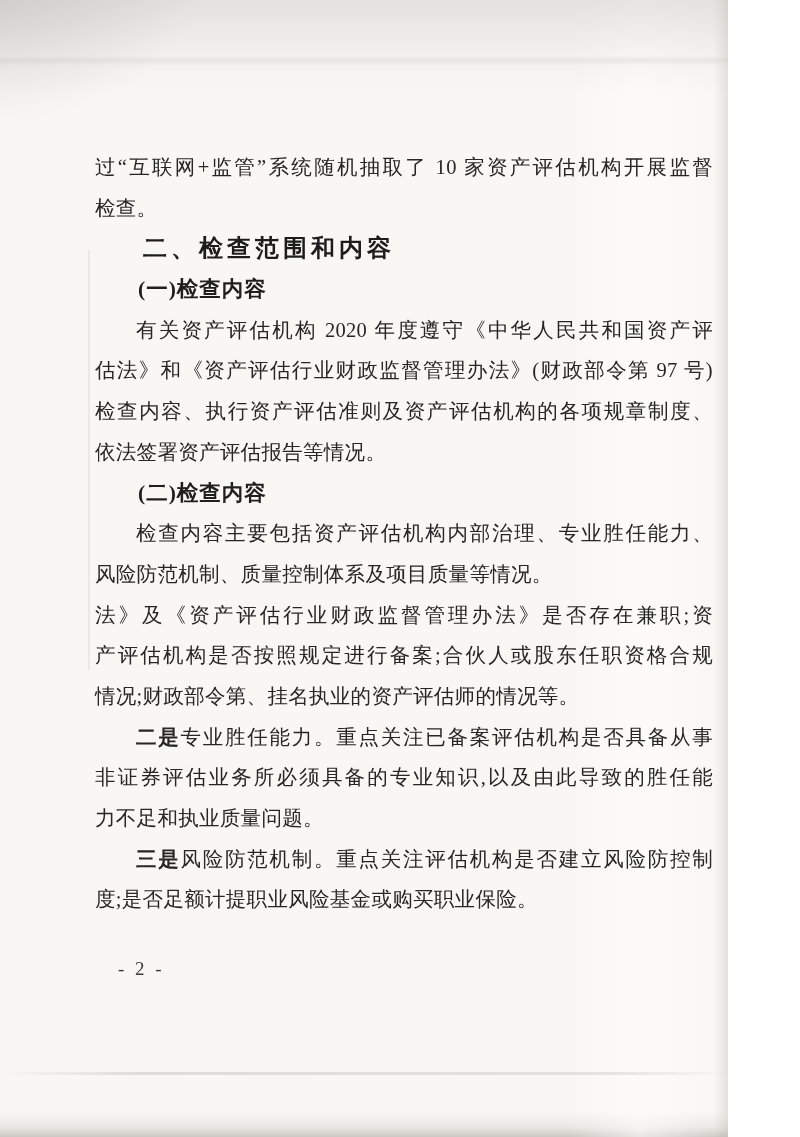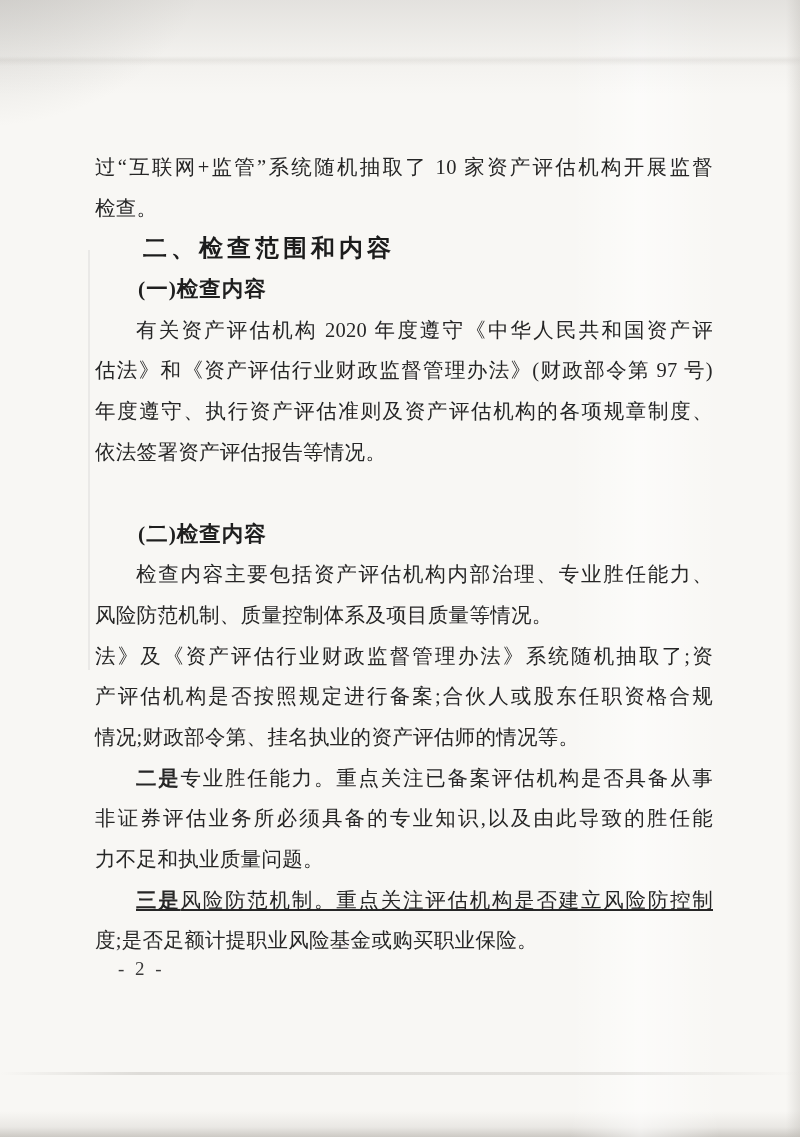--- a/index.html
+++ b/index.html
@@ -9,7 +9,7 @@
   }
   .page {
     position: relative;
-    width: 800px;
+    width: 728px;
     height: 1137px;
     overflow: hidden;
     font-family: "Liberation Serif", "DejaVu Serif", serif;

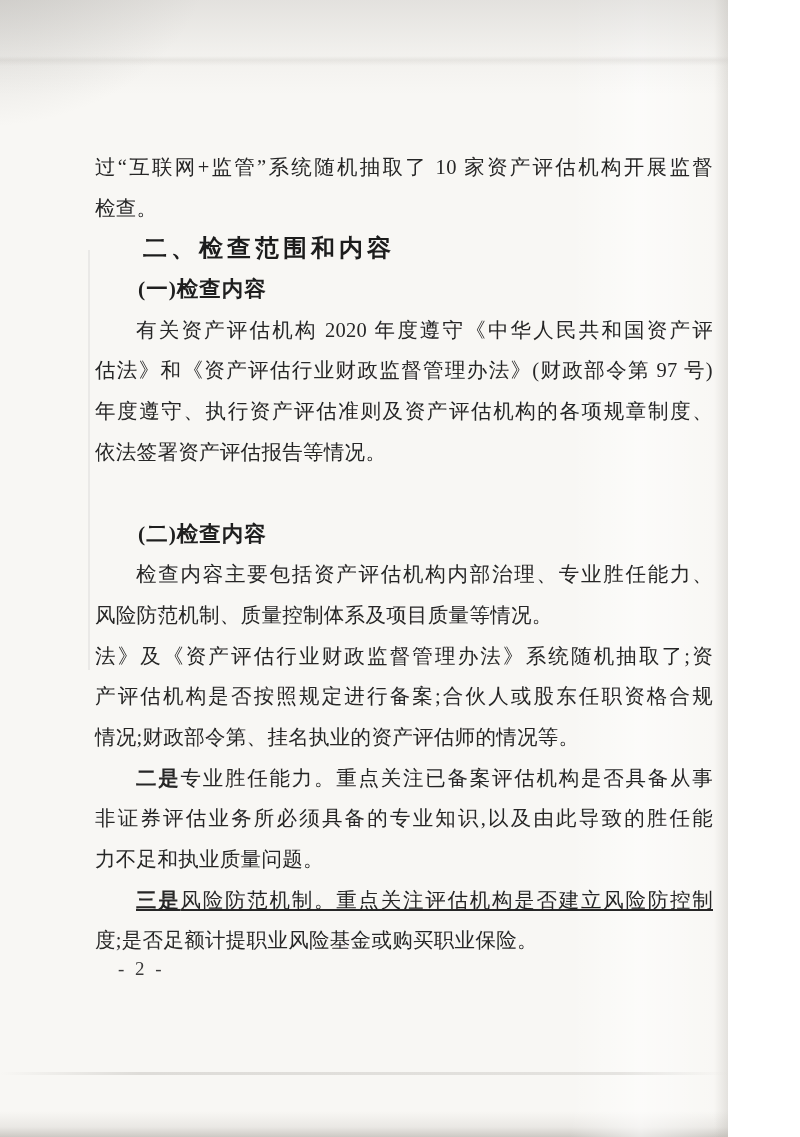--- a/index.html
+++ b/index.html
@@ -108,7 +108,7 @@
       <div class="line kai" style="text-indent: 2em;"><span class="b">(一)检查内容</span></div>
       <div class="line just" style="text-indent: 2em;"><span>有关资产评估机构 2020 年度遵守《中华人民共和国资产评</span></div>
       <div class="line just"><span>估法》和《资产评估行业财政监督管理办法》(财政部令第 97 号)</span></div>
-      <div class="line just"><span>年度遵守、执行资产评估准则及资产评估机构的各项规章制度、</span></div>
+      <div class="line just"><span>检查内容、执行资产评估准则及资产评估机构的各项规章制度、</span></div>
       <div class="line"><span>依法签署资产评估报告等情况。</span></div>
       <div class="line kai" style="text-indent: 2em; margin-top: 41px;"><span class="b">(二)检查内容</span></div>
       <div class="line just" style="text-indent: 2em;"><span>检查内容主要包括资产评估机构内部治理、专业胜任能力、</span></div>

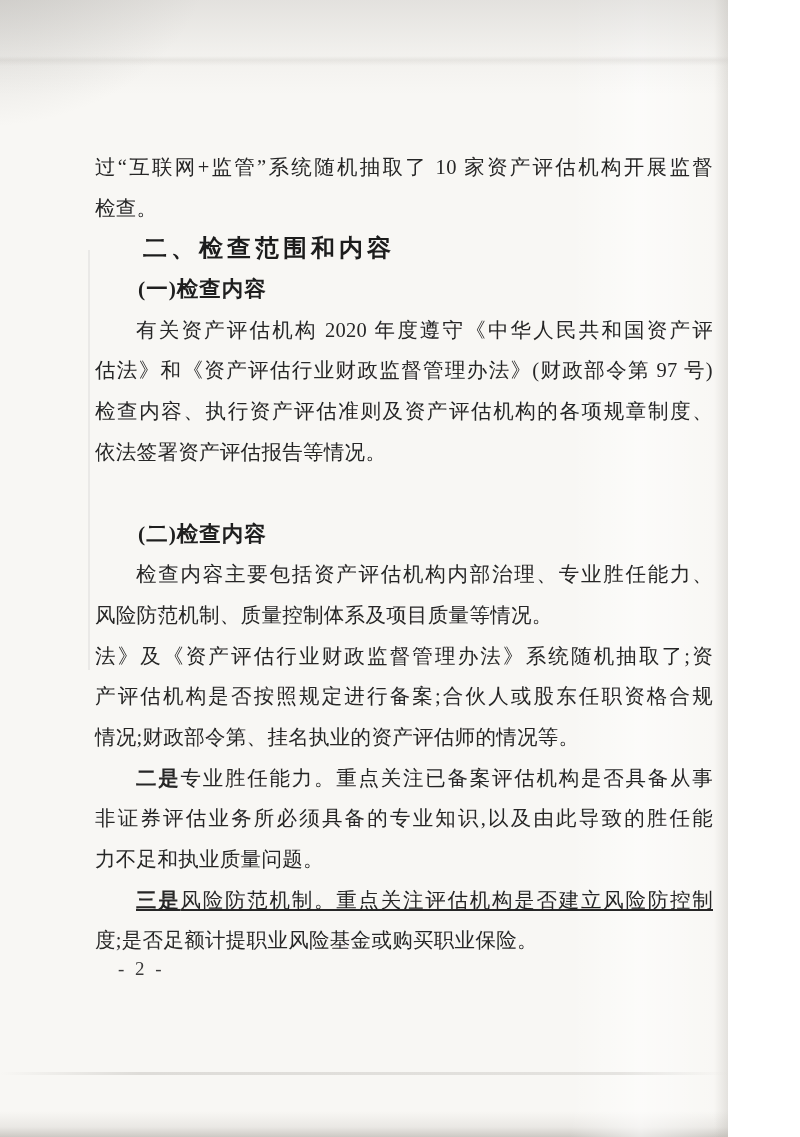--- a/index.html
+++ b/index.html
@@ -110,7 +110,7 @@
       <div class="line just"><span>估法》和《资产评估行业财政监督管理办法》(财政部令第 97 号)</span></div>
       <div class="line just"><span>检查内容、执行资产评估准则及资产评估机构的各项规章制度、</span></div>
       <div class="line"><span>依法签署资产评估报告等情况。</span></div>
-      <div class="line kai" style="text-indent: 2em; margin-top: 41px;"><span class="b">(二)检查内容</span></div>
+      <div class="line kai" style="text-indent: 2em;"><span class="b">(二)检查内容</span></div>
       <div class="line just" style="text-indent: 2em;"><span>检查内容主要包括资产评估机构内部治理、专业胜任能力、</span></div>
       <div class="line"><span>风险防范机制、质量控制体系及项目质量等情况。</span></div>
       <div class="line just"><span>法》及《资产评估行业财政监督管理办法》系统随机抽取了;资</span></div>

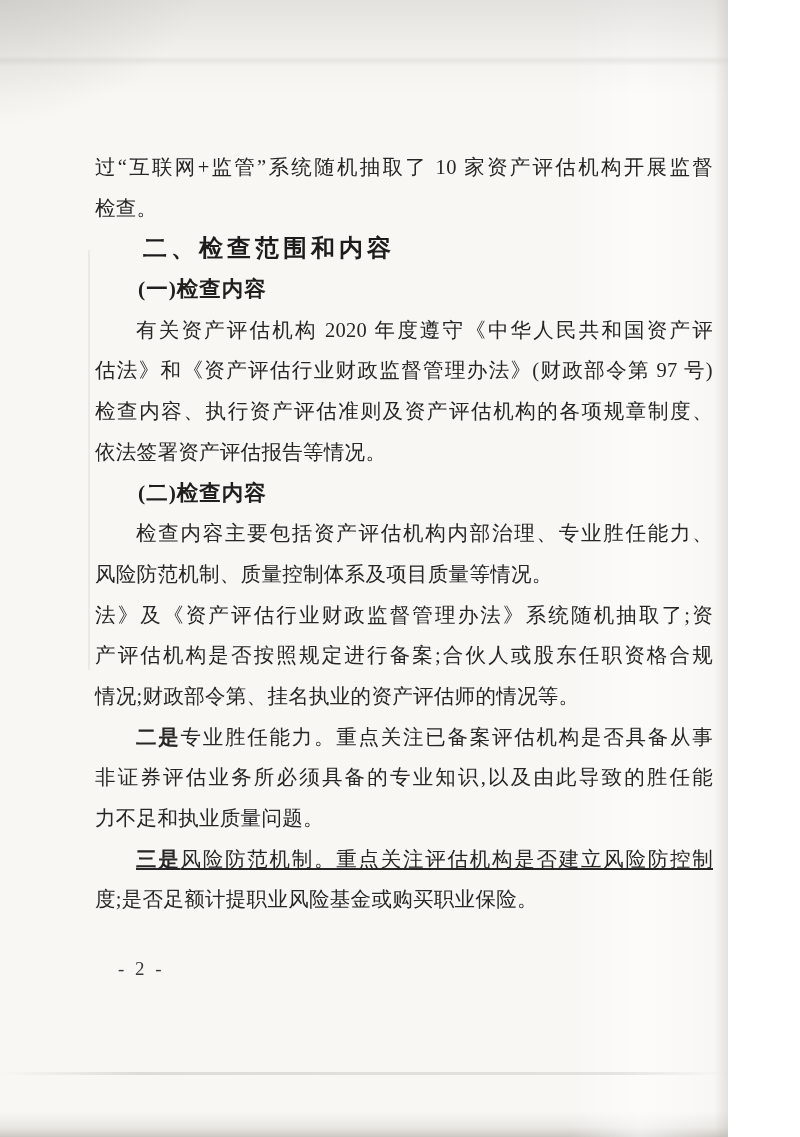--- a/index.html
+++ b/index.html
@@ -113,7 +113,7 @@
       <div class="line kai" style="text-indent: 2em;"><span class="b">(二)检查内容</span></div>
       <div class="line just" style="text-indent: 2em;"><span>检查内容主要包括资产评估机构内部治理、专业胜任能力、</span></div>
       <div class="line"><span>风险防范机制、质量控制体系及项目质量等情况。</span></div>
-      <div class="line just"><span>法》及《资产评估行业财政监督管理办法》系统随机抽取了;资</span></div>
+      <div class="line just"><span>法》及《资产评估行业财政监督管理办法》是否存在兼职;资</span></div>
       <div class="line just"><span>产评估机构是否按照规定进行备案;合伙人或股东任职资格合规</span></div>
       <div class="line"><span>情况;财政部令第、挂名执业的资产评估师的情况等。</span></div>
       <div class="line just" style="text-indent: 2em;"><span class="b">二是</span><span>专业胜任能力。重点关注已备案评估机构是否具备从事</span></div>

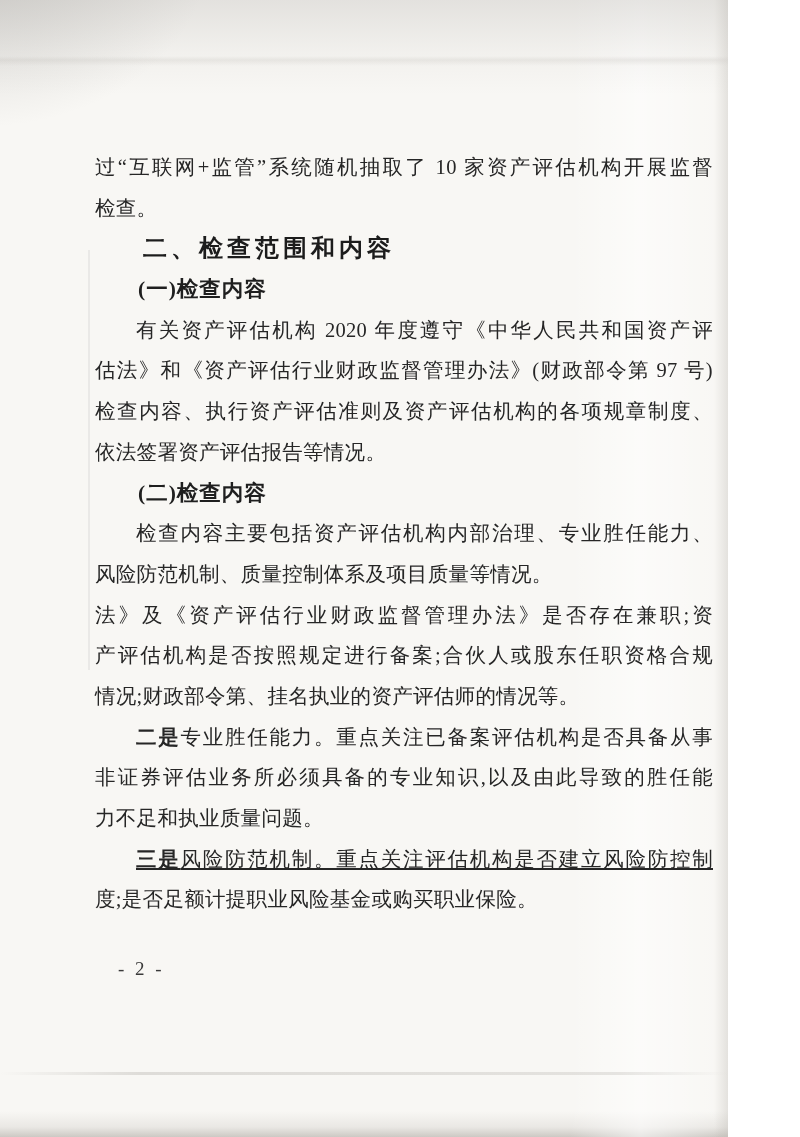--- a/index.html
+++ b/index.html
@@ -119,7 +119,7 @@
       <div class="line just" style="text-indent: 2em;"><span class="b">二是</span><span>专业胜任能力。重点关注已备案评估机构是否具备从事</span></div>
       <div class="line just"><span>非证券评估业务所必须具备的专业知识,以及由此导致的胜任能</span></div>
       <div class="line"><span>力不足和执业质量问题。</span></div>
-      <div class="line just" style="text-indent: 2em; text-decoration: underline;"><span class="b">三是</span><span>风险防范机制。重点关注评估机构是否建立风险防控制</span></div>
+      <div class="line just" style="text-indent: 2em;"><span class="b">三是</span><span>风险防范机制。重点关注评估机构是否建立风险防控制</span></div>
       <div class="line"><span>度;是否足额计提职业风险基金或购买职业保险。</span></div>
     </div>
 

